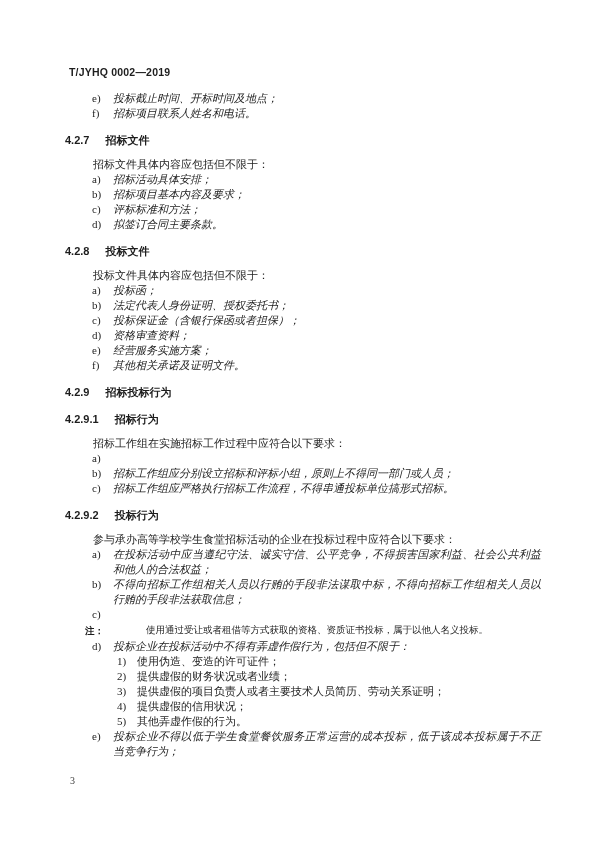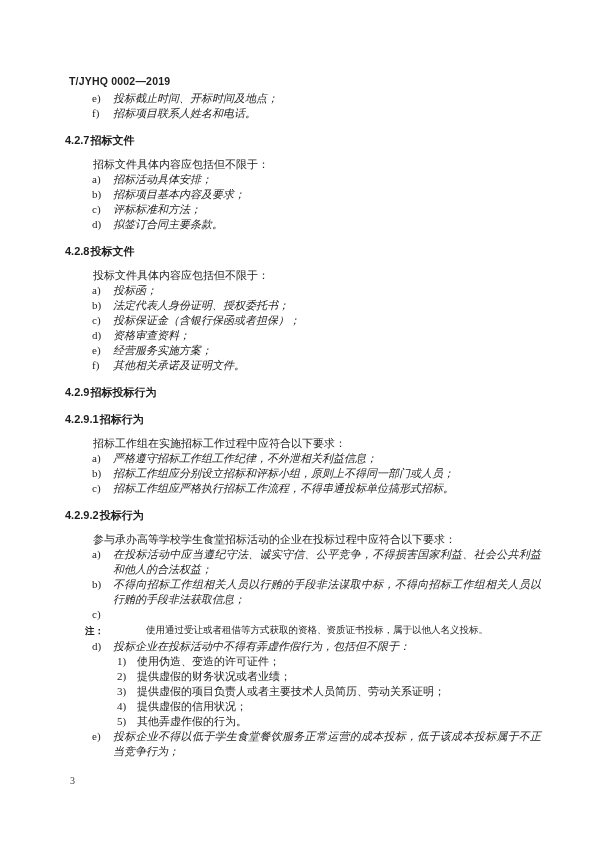--- a/index.html
+++ b/index.html
@@ -19,7 +19,7 @@
   }
   .doc-header {
     position: absolute;
-    top: 74px; left: 69px;
+    top: 65px; left: 69px;
     font-family: "Liberation Sans", "DejaVu Sans", sans-serif;
     font-weight: 700;
     font-size: 10.5px;

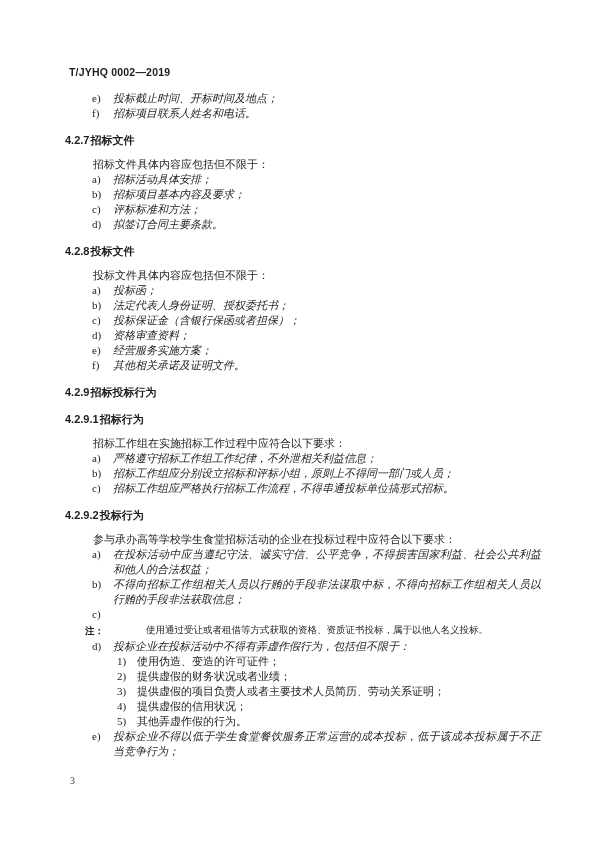--- a/index.html
+++ b/index.html
@@ -38,7 +38,7 @@
   }
   .heading {
     display: flex;
-    gap: 1px;
+    gap: 16px;
     font-family: "Liberation Sans", "DejaVu Sans", sans-serif;
     font-weight: 700;
     font-size: 11px;

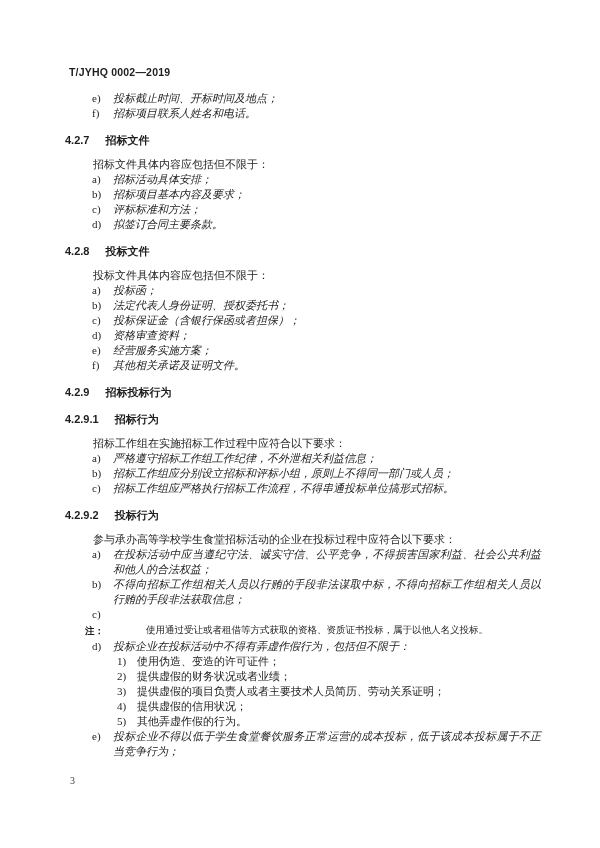--- a/index.html
+++ b/index.html
@@ -144,7 +144,6 @@
       <div class="para">招标工作组在实施招标工作过程中应符合以下要求：</div>
       <div class="item">
         <span class="lbl">a)</span>
-        <span class="txt">严格遵守招标工作组工作纪律，不外泄相关利益信息；</span>
       </div>
       <div class="item">
         <span class="lbl">b)</span>

